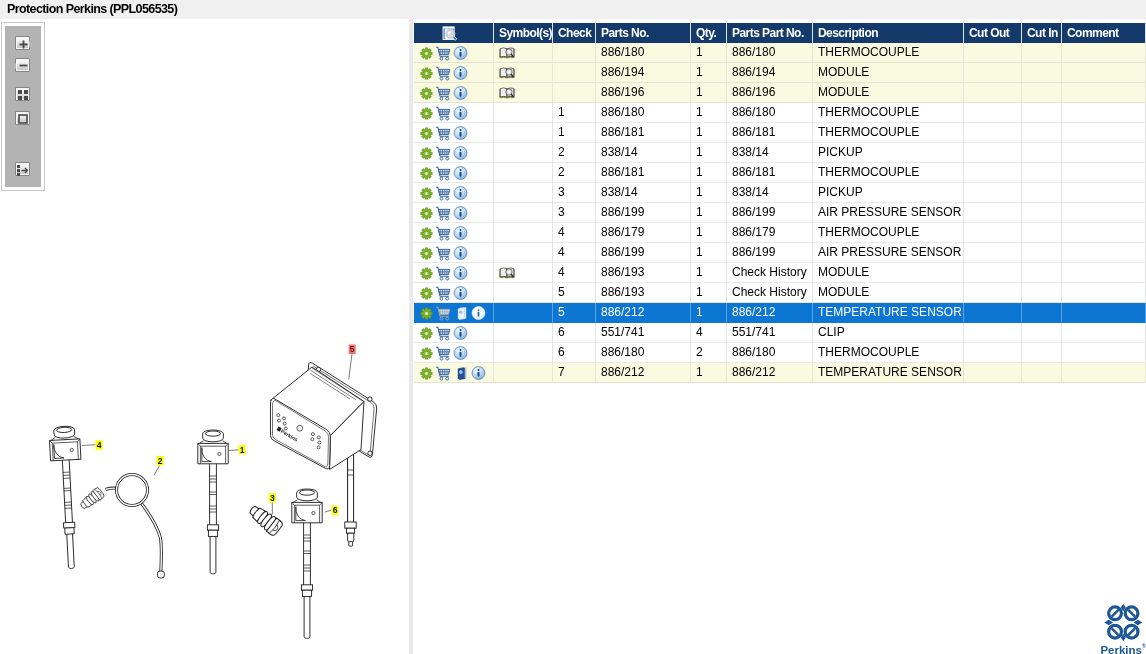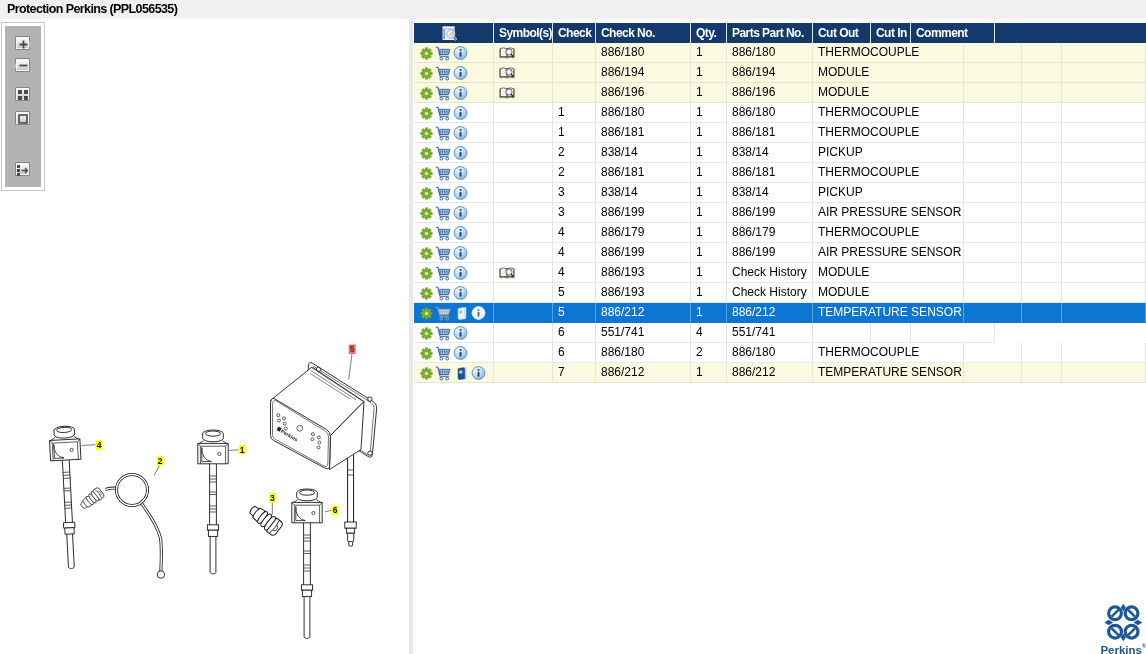--- a/index.html
+++ b/index.html
@@ -8,7 +8,7 @@
 #toolbar { position:absolute; left:2px; top:23px; width:42px; height:167px; background:#b3b3b3; border:3px solid #ffffff; outline:1px solid #c8c8c8; }
 .tbtn { position:absolute; left:10px; width:15px; height:14px; background:linear-gradient(#ffffff,#e8e8e8 45%,#c0c0c0); border:1px solid #858585; border-radius:1px; box-shadow:inset 0 0 0 1px #f5f5f5; }
 #grid { position:absolute; left:414px; top:23px; width:732px; }
-.tr { display:flex; width:732px; height:20px; }
+.tr { display:flex; width:732px; height:20px;justify-content:flex-end; }
 .tr.th { background:#143a6b; }
 .tr.th .td { color:#ffffff; font-weight:bold; border-right:1px solid #dfe5ee; line-height:20px; letter-spacing:-0.55px; }
 .td { height:20px; font-size:12px; color:#000; line-height:19px; padding-left:5px; white-space:nowrap; overflow:hidden; }

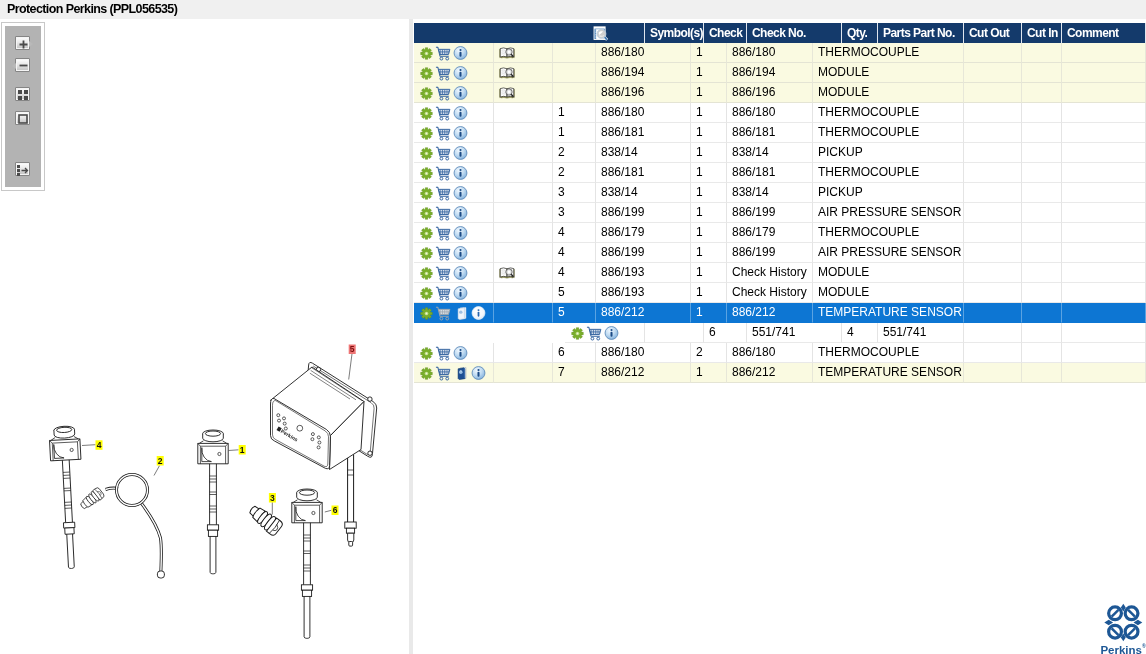--- a/index.html
+++ b/index.html
@@ -280,7 +280,7 @@
           </svg></span></div>
       <div class="td" style="width:59px">Symbol(s)</div>
       <div class="td" style="width:43px">Check</div>
-      <div class="td" style="width:95px">Check No.</div>
+      <div class="td" style="width:95px">Parts No.</div>
       <div class="td" style="width:36px">Qty.</div>
       <div class="td" style="width:86px">Parts Part No.</div>
       <div class="td" style="width:58px">Cut Out</div>

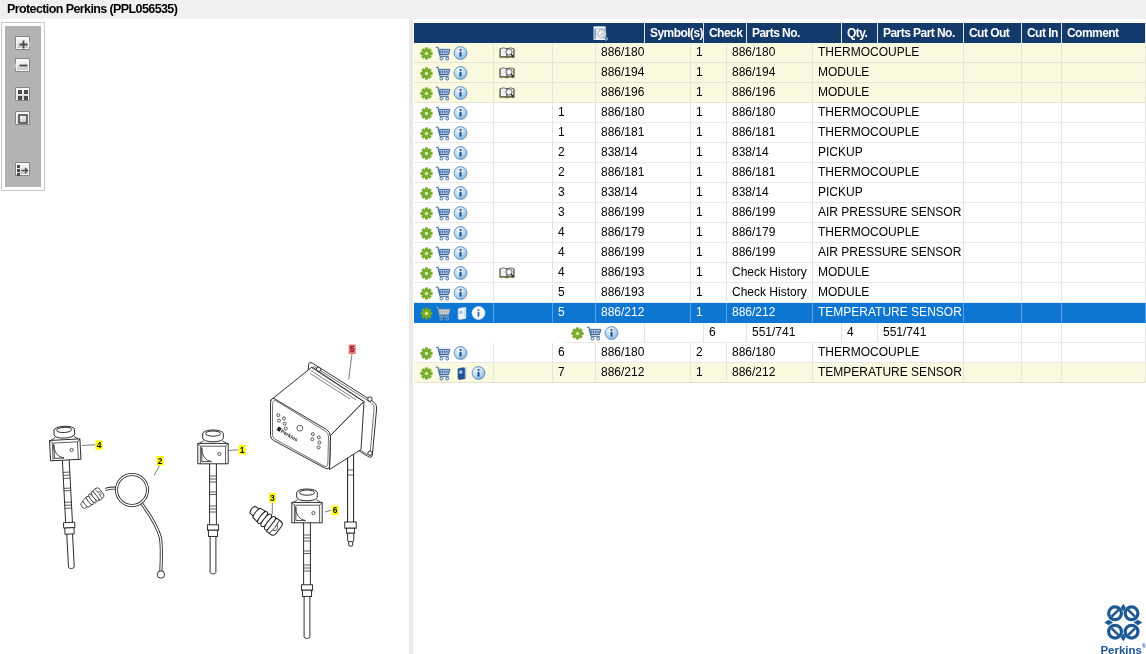--- a/index.html
+++ b/index.html
@@ -283,6 +283,7 @@
       <div class="td" style="width:95px">Parts No.</div>
       <div class="td" style="width:36px">Qty.</div>
       <div class="td" style="width:86px">Parts Part No.</div>
+      <div class="td" style="width:151px">Description</div>
       <div class="td" style="width:58px">Cut Out</div>
       <div class="td" style="width:40px">Cut In</div>
       <div class="td" style="width:84px">Comment</div>

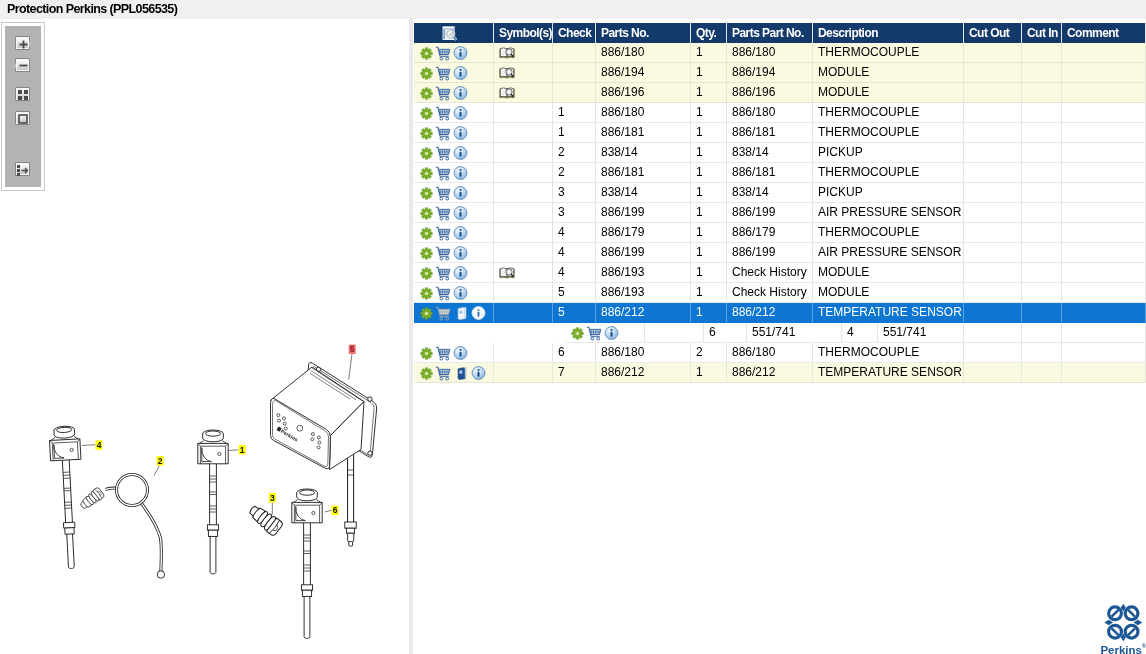--- a/index.html
+++ b/index.html
@@ -563,6 +563,7 @@
       <div class="td" style="width:95px">551/741</div>
       <div class="td" style="width:36px">4</div>
       <div class="td" style="width:86px">551/741</div>
+      <div class="td" style="width:151px">CLIP</div>
       <div class="td" style="width:58px"></div>
       <div class="td" style="width:40px"></div>
       <div class="td" style="width:84px"></div>

